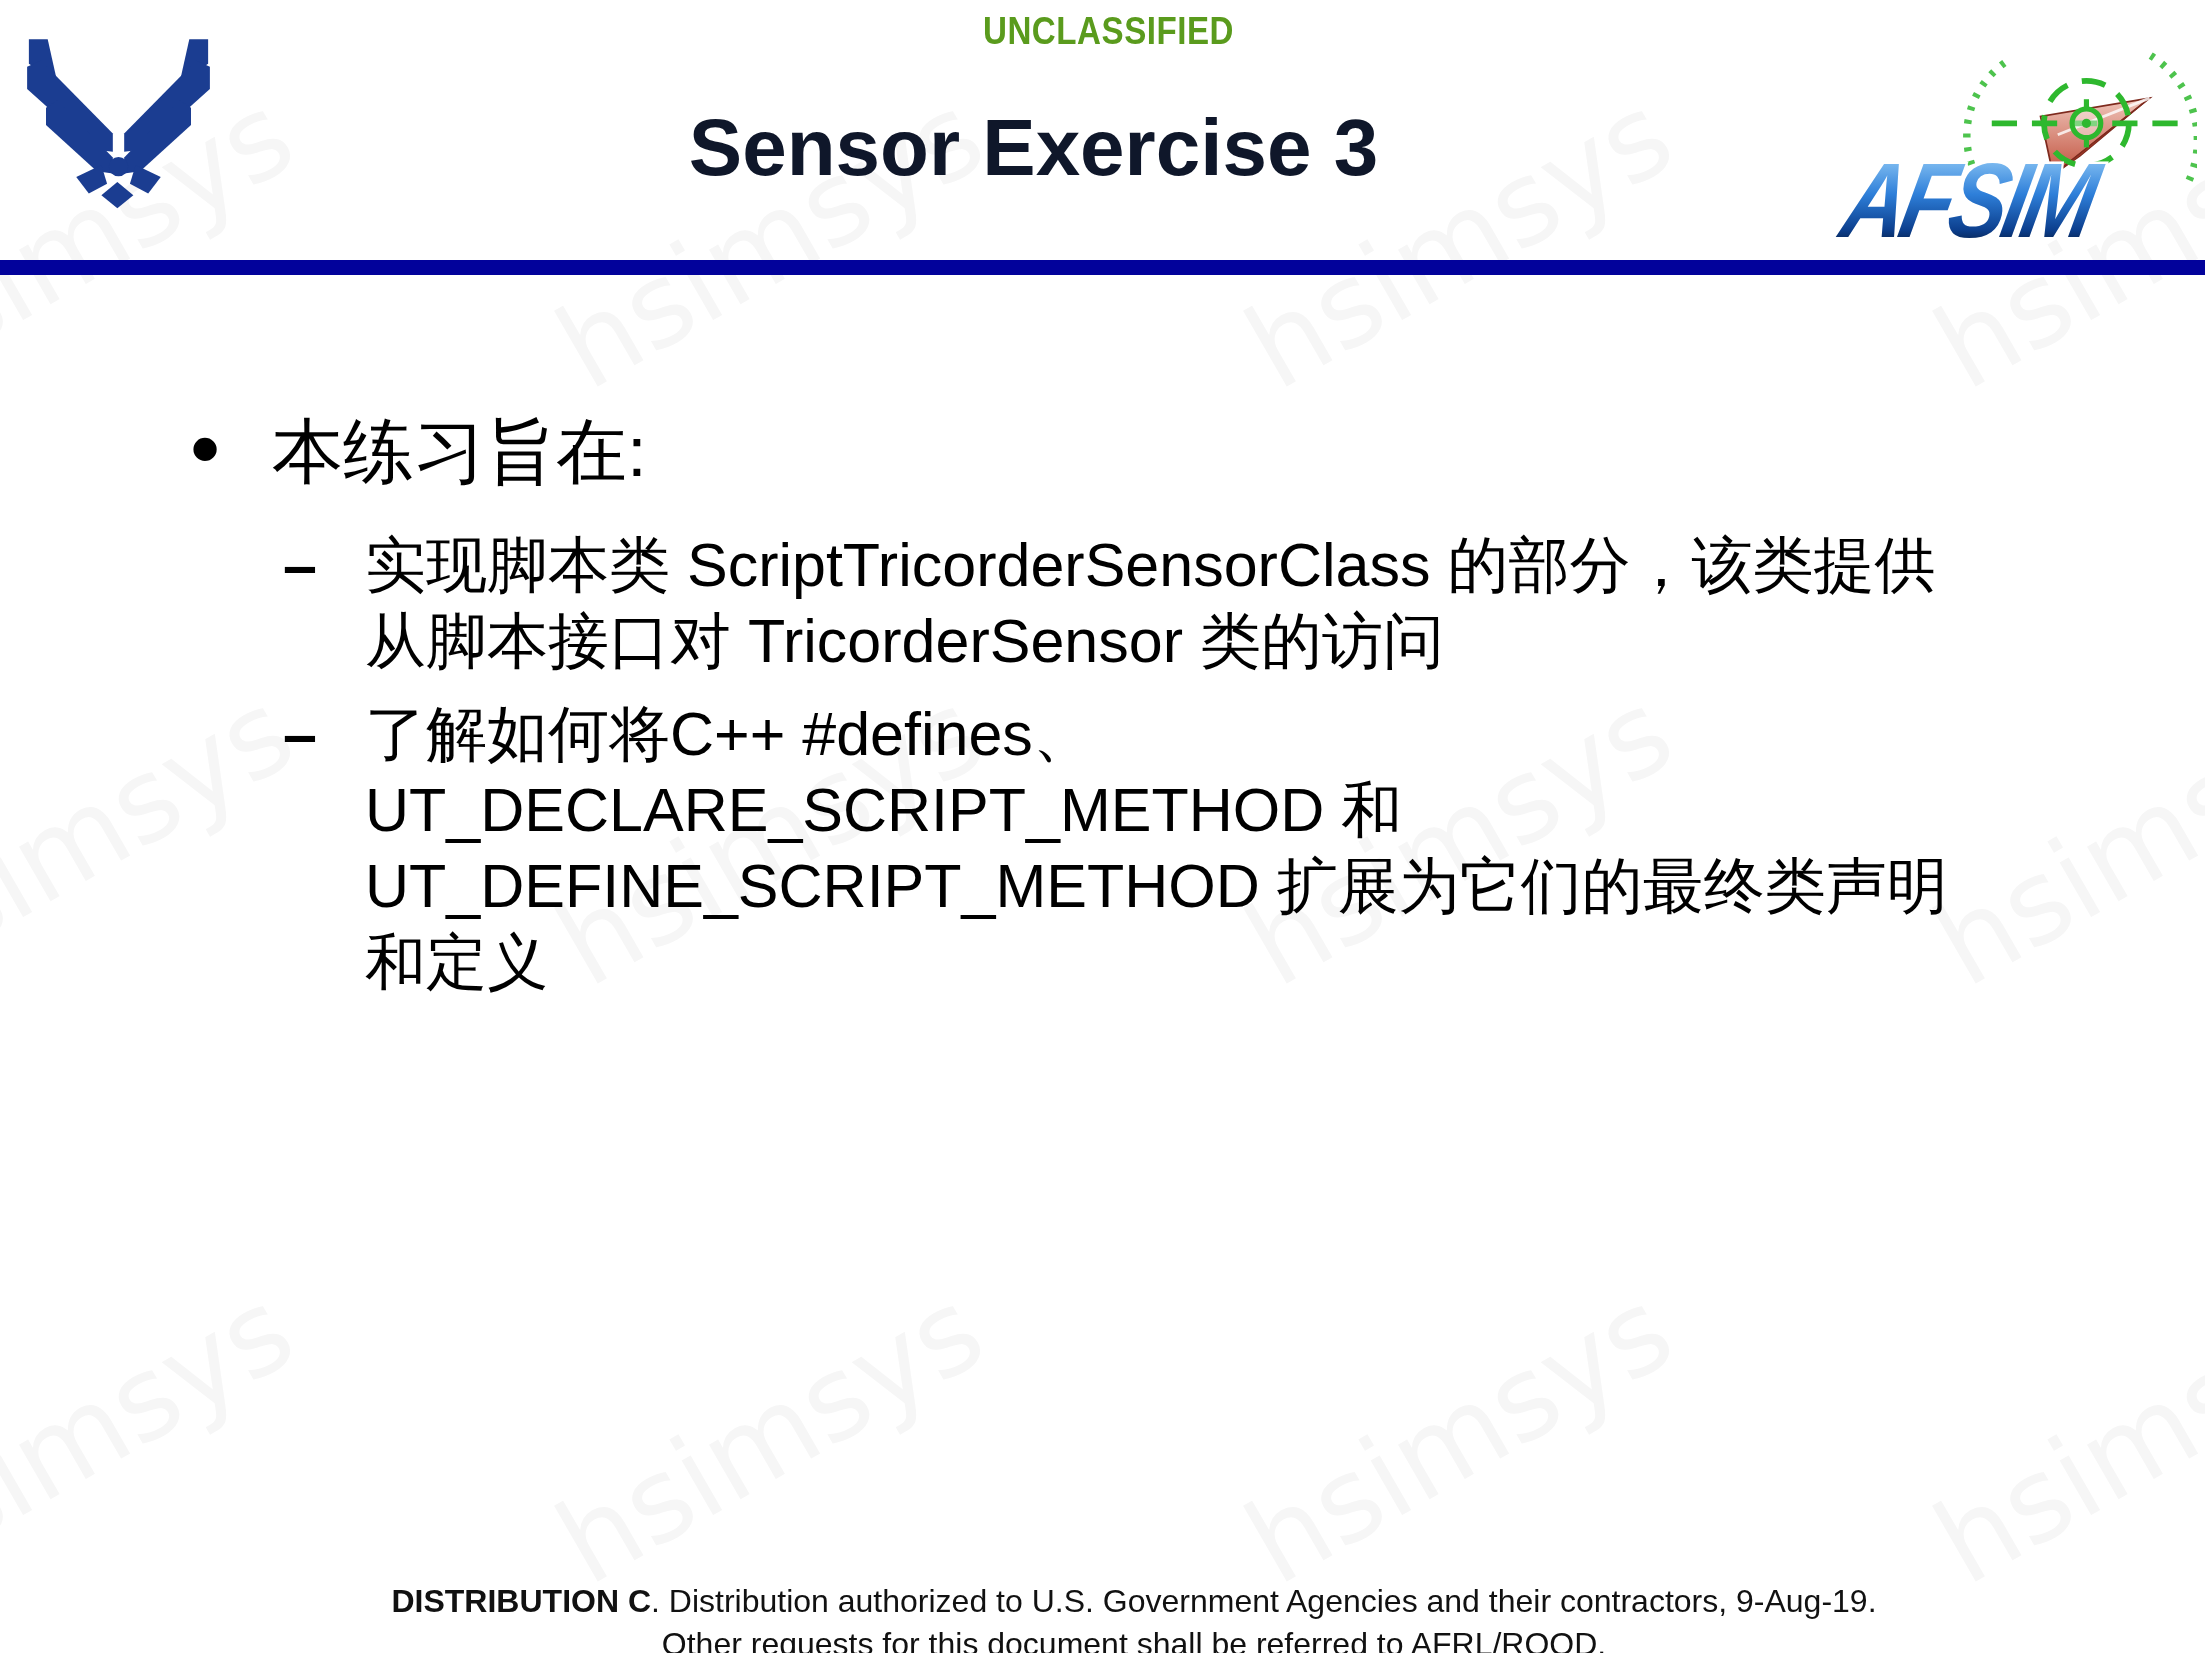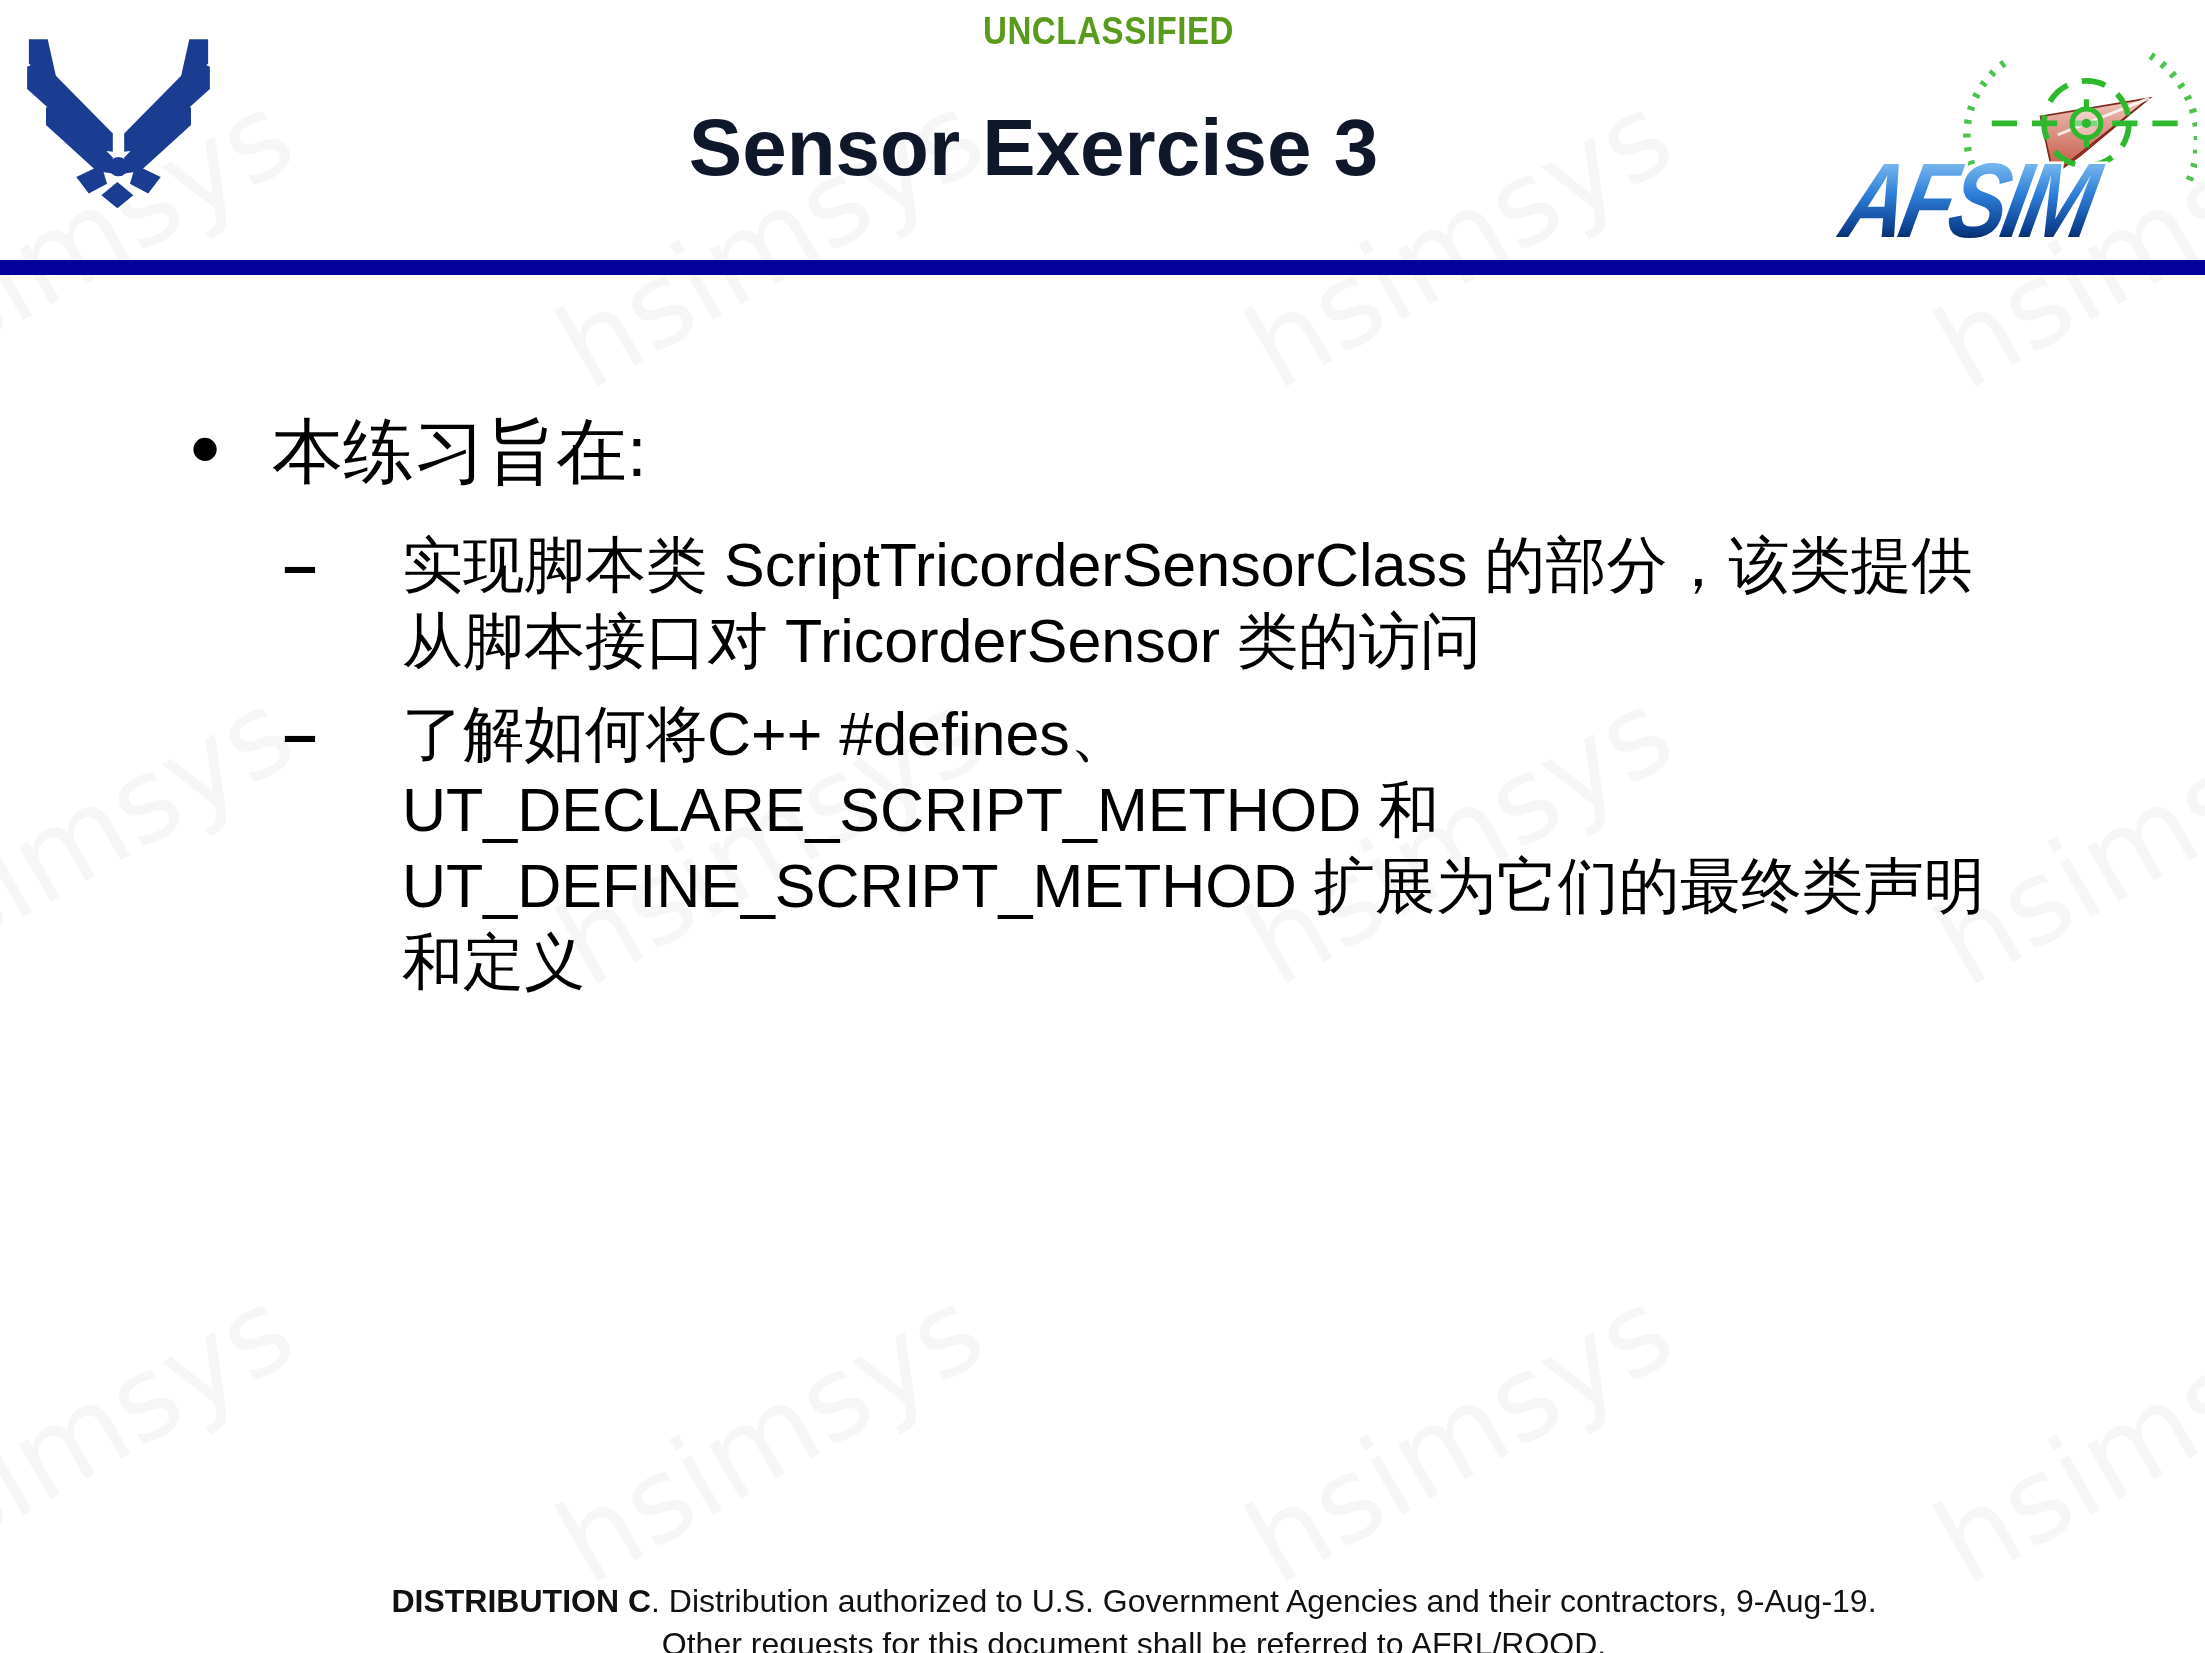--- a/index.html
+++ b/index.html
@@ -28,7 +28,7 @@
   .dash{position:absolute;left:283px;z-index:2;font-size:61px;line-height:76px;font-weight:bold;}
   .dash1{top:527px;}
   .dash2{top:696px;}
-  .sublines{position:absolute;left:402px;z-index:2;font-size:61px;line-height:76px;}
+  .sublines{position:absolute;left:365px;z-index:2;font-size:61px;line-height:76px;}
   .sub1{top:527px;}
   .sub2{top:696px;}
   .sublines div{white-space:nowrap;}

